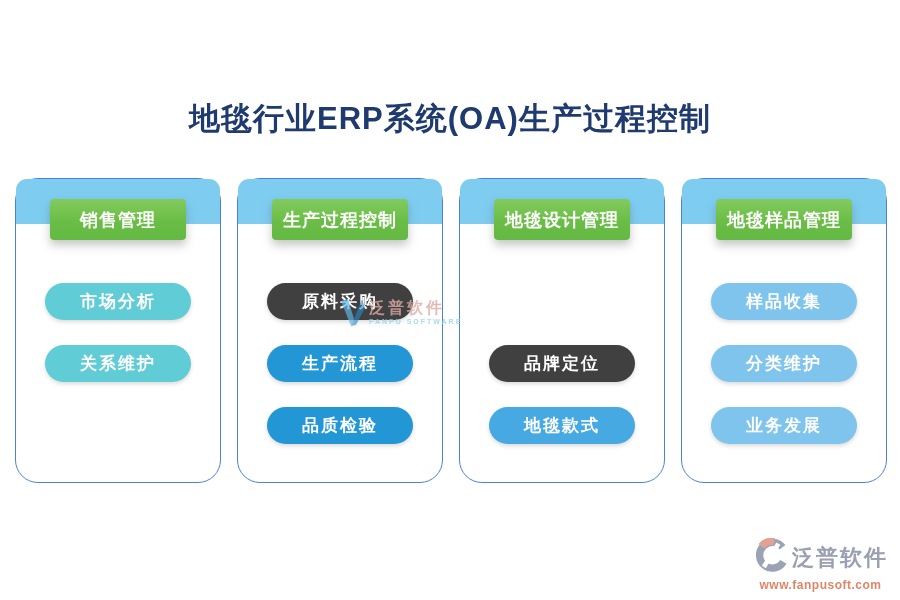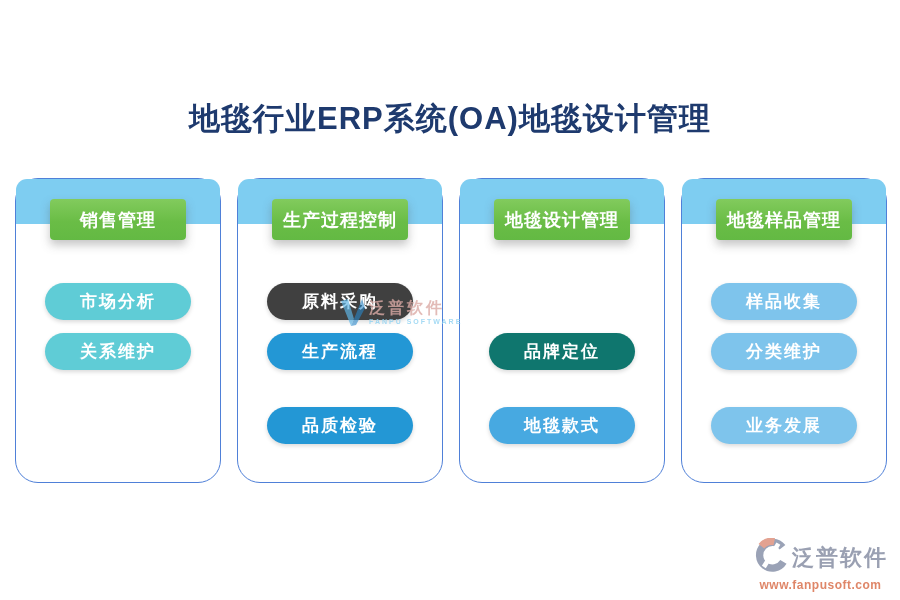--- a/index.html
+++ b/index.html
@@ -138,7 +138,7 @@
 
 <div class="stage">
 
-  <div class="page-title">地毯行业ERP系统(OA)地毯设计管理</div>
+  <div class="page-title">地毯行业ERP系统(OA)生产过程控制</div>
 
   <div class="cards">
 

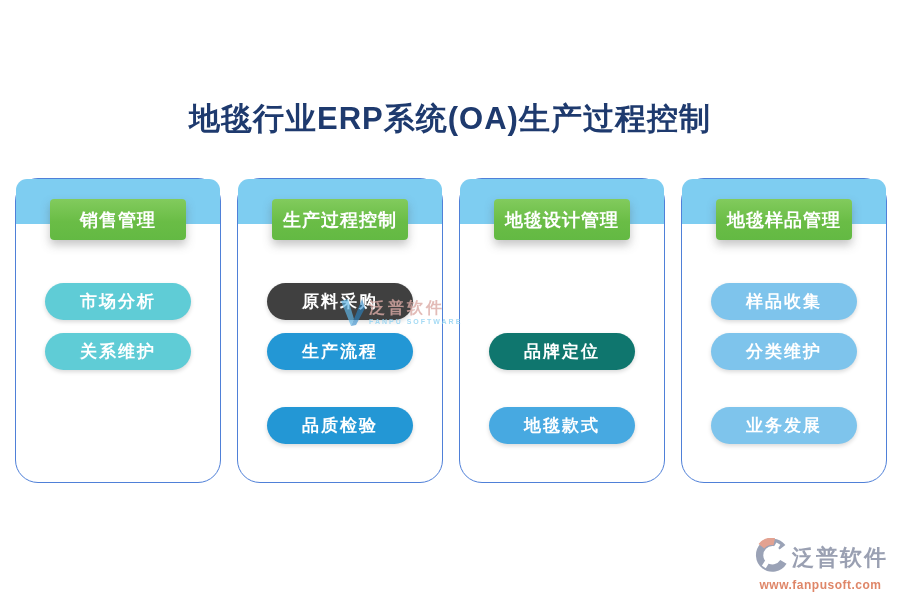--- a/index.html
+++ b/index.html
@@ -76,7 +76,7 @@
     white-space: nowrap;
   }
   .pill-1 { top: 104px; }
-  .pill-2 { top: 154px; }
+  .pill-2 { top: 166px; }
   .pill-3 { top: 228px; }
 
   

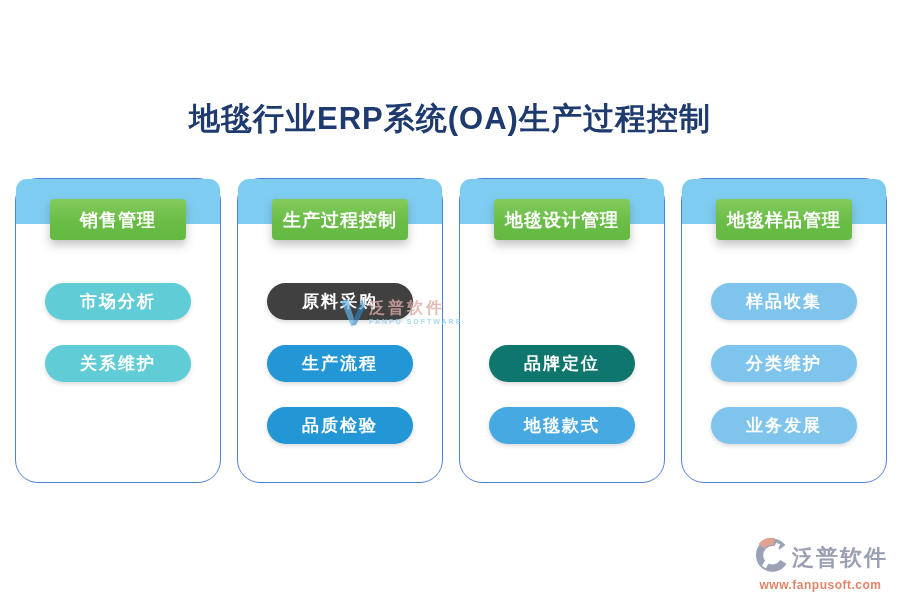--- a/index.html
+++ b/index.html
@@ -160,7 +160,7 @@
     <div class="card">
       <div class="card-band"></div>
       <div class="module-header">地毯设计管理</div>
-      <div class="pill pill-2" style="background: #0f766e;">品牌定位</div>
+      <div class="pill pill-2" style="background: #404040;">品牌定位</div>
       <div class="pill pill-3" style="background: rgb(71, 169, 225);">地毯款式</div>
     </div>
 

